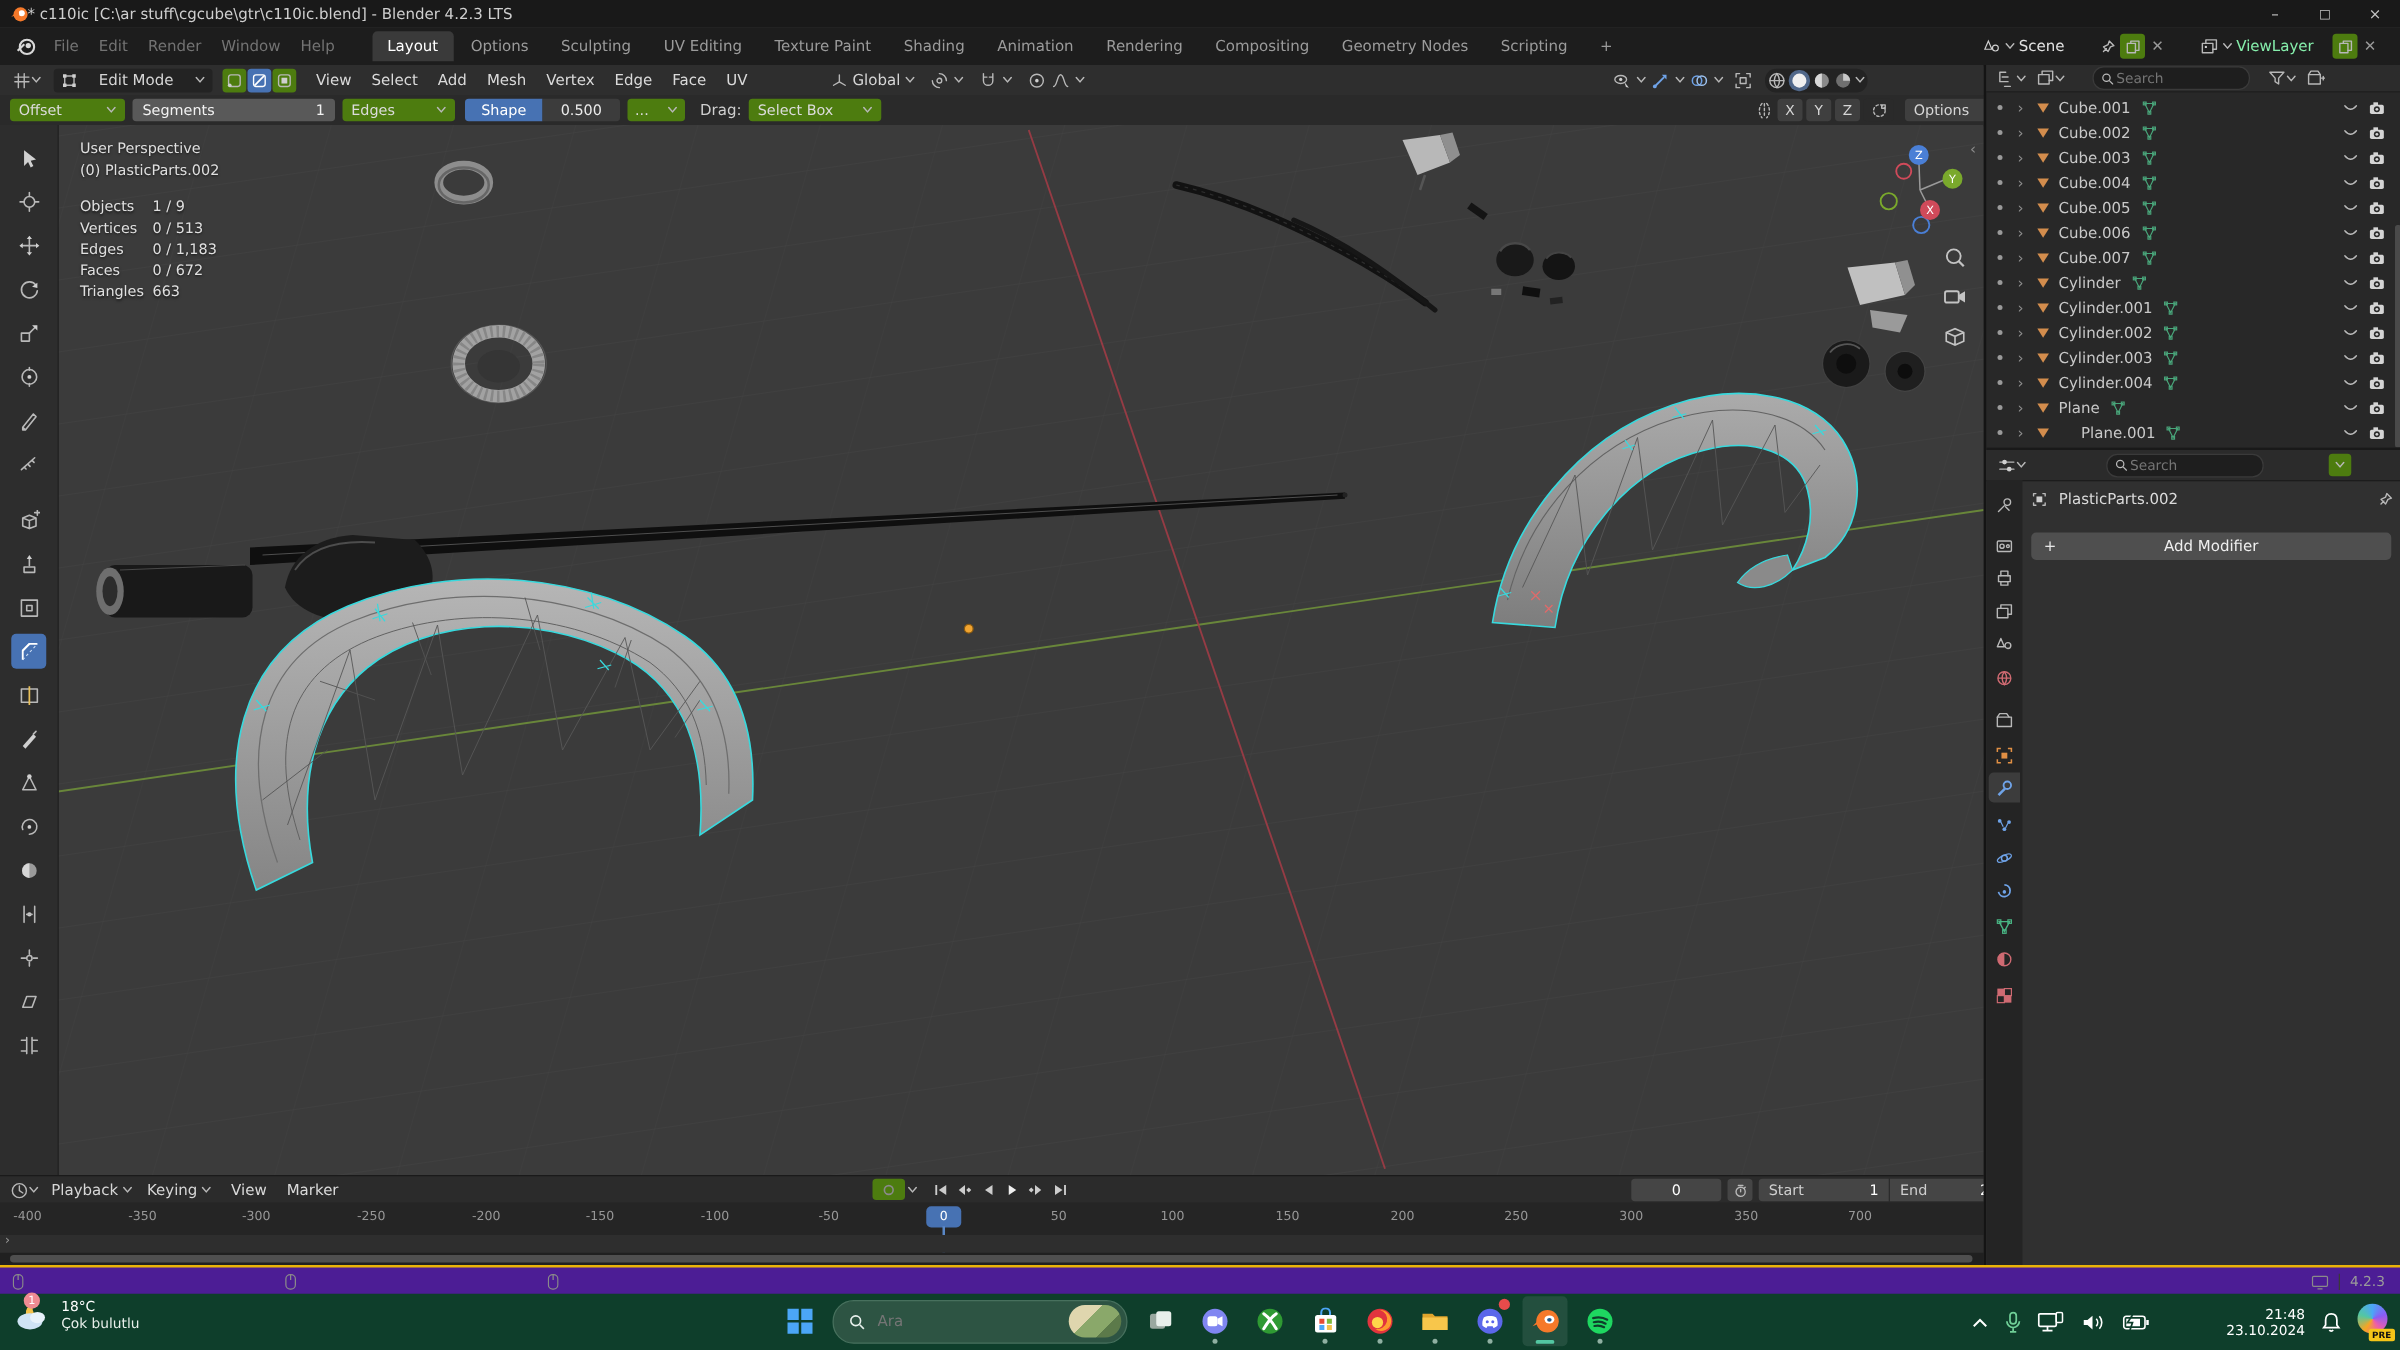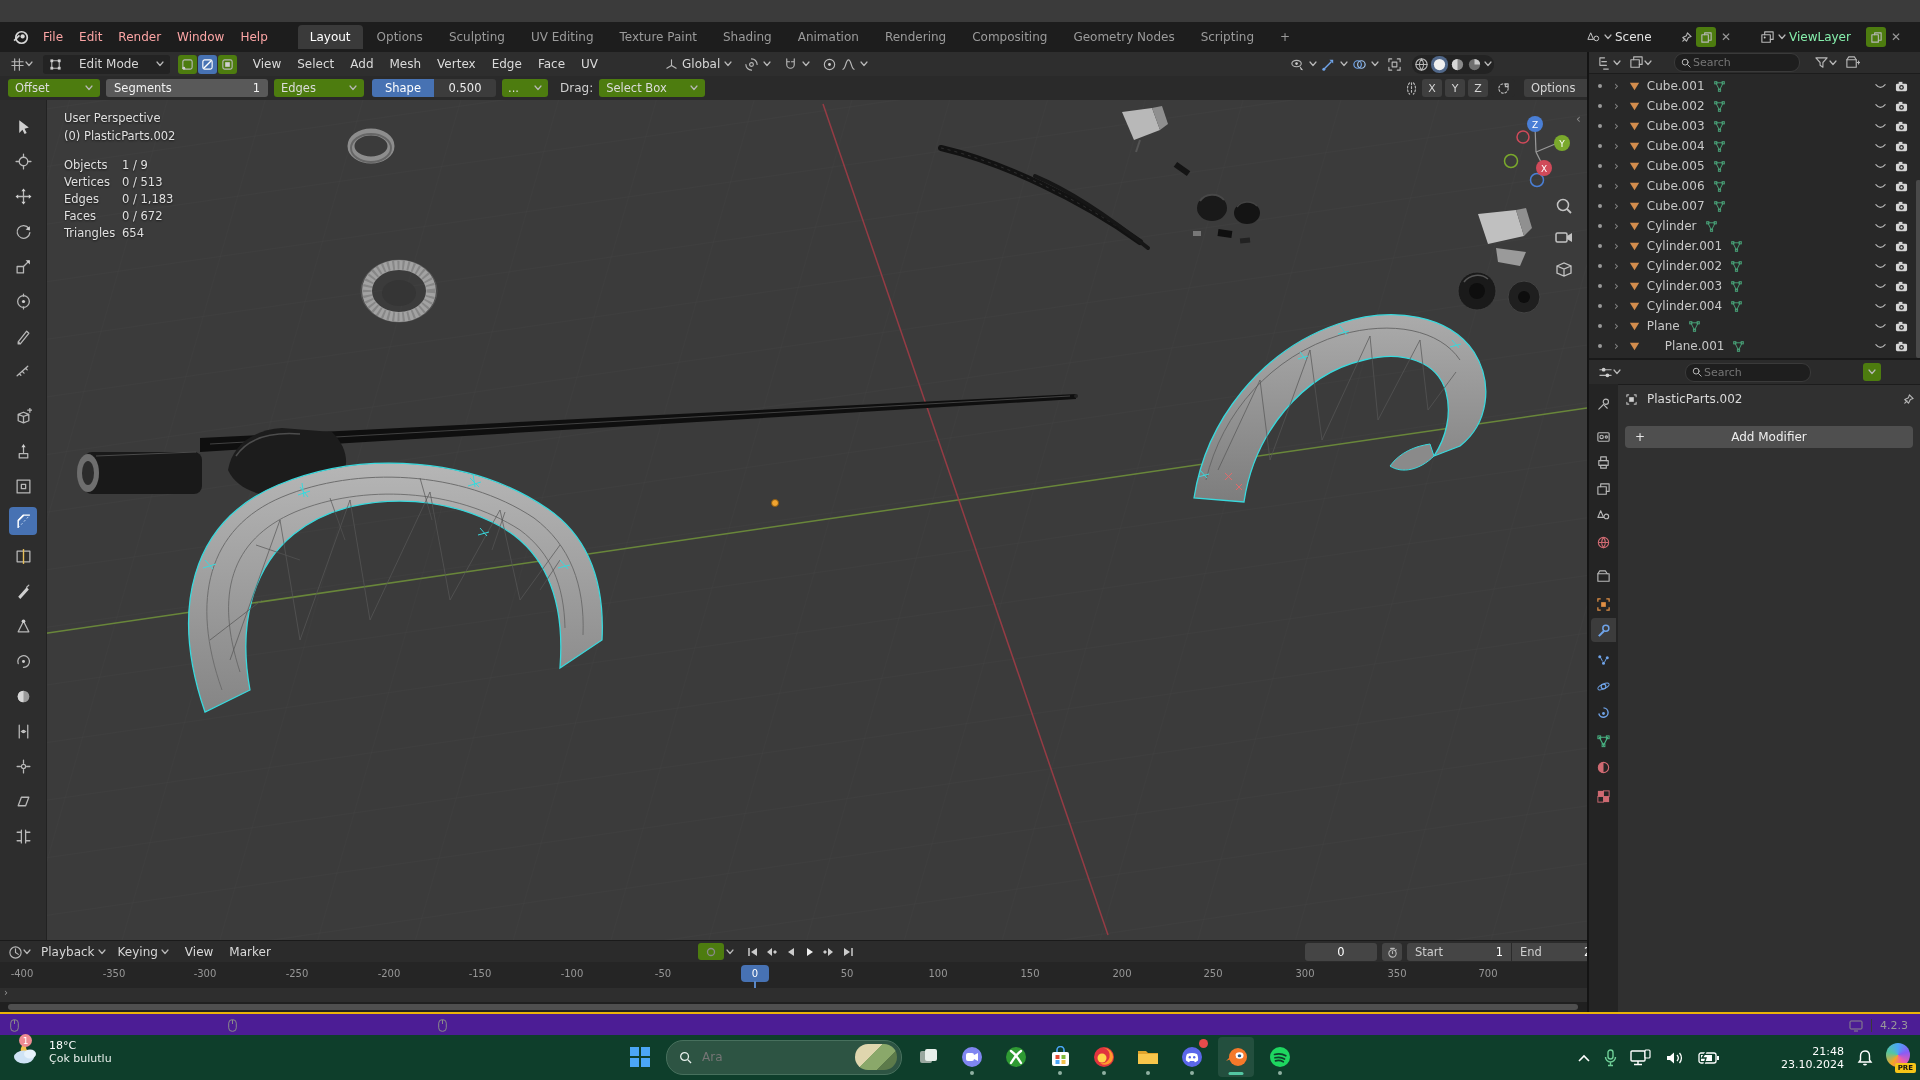--- a/index.html
+++ b/index.html
@@ -62,6 +62,19 @@
 
 <div id="root">
 
+  <div class="abs" id="titlebar">
+    <svg class="abs" style="left:8px;top:4px;width:15px;height:15px" viewBox="0 0 16 16">
+      <circle cx="9" cy="8" r="6" fill="#f5792a"></circle>
+        <circle cx="10" cy="7" r="2.6" fill="#fff"></circle>
+        <path d="M1,10 L7,5 8,8 Z" fill="#f5792a"></path>
+    </svg>
+    <span class="t" style="margin-left:22px">* c110ic [C:\ar stuff\cgcube\gtr\c110ic.blend] - Blender 4.2.3 LTS</span>
+    <div class="abs row" style="right:0;top:0">
+      <div class="wbtn">–</div>
+      <div class="wbtn" style="font-size:10px">□</div>
+      <div class="wbtn">×</div>
+    </div>
+  </div>
 
   <div class="abs" id="topbar">
     <div class="row" style="height:30px">

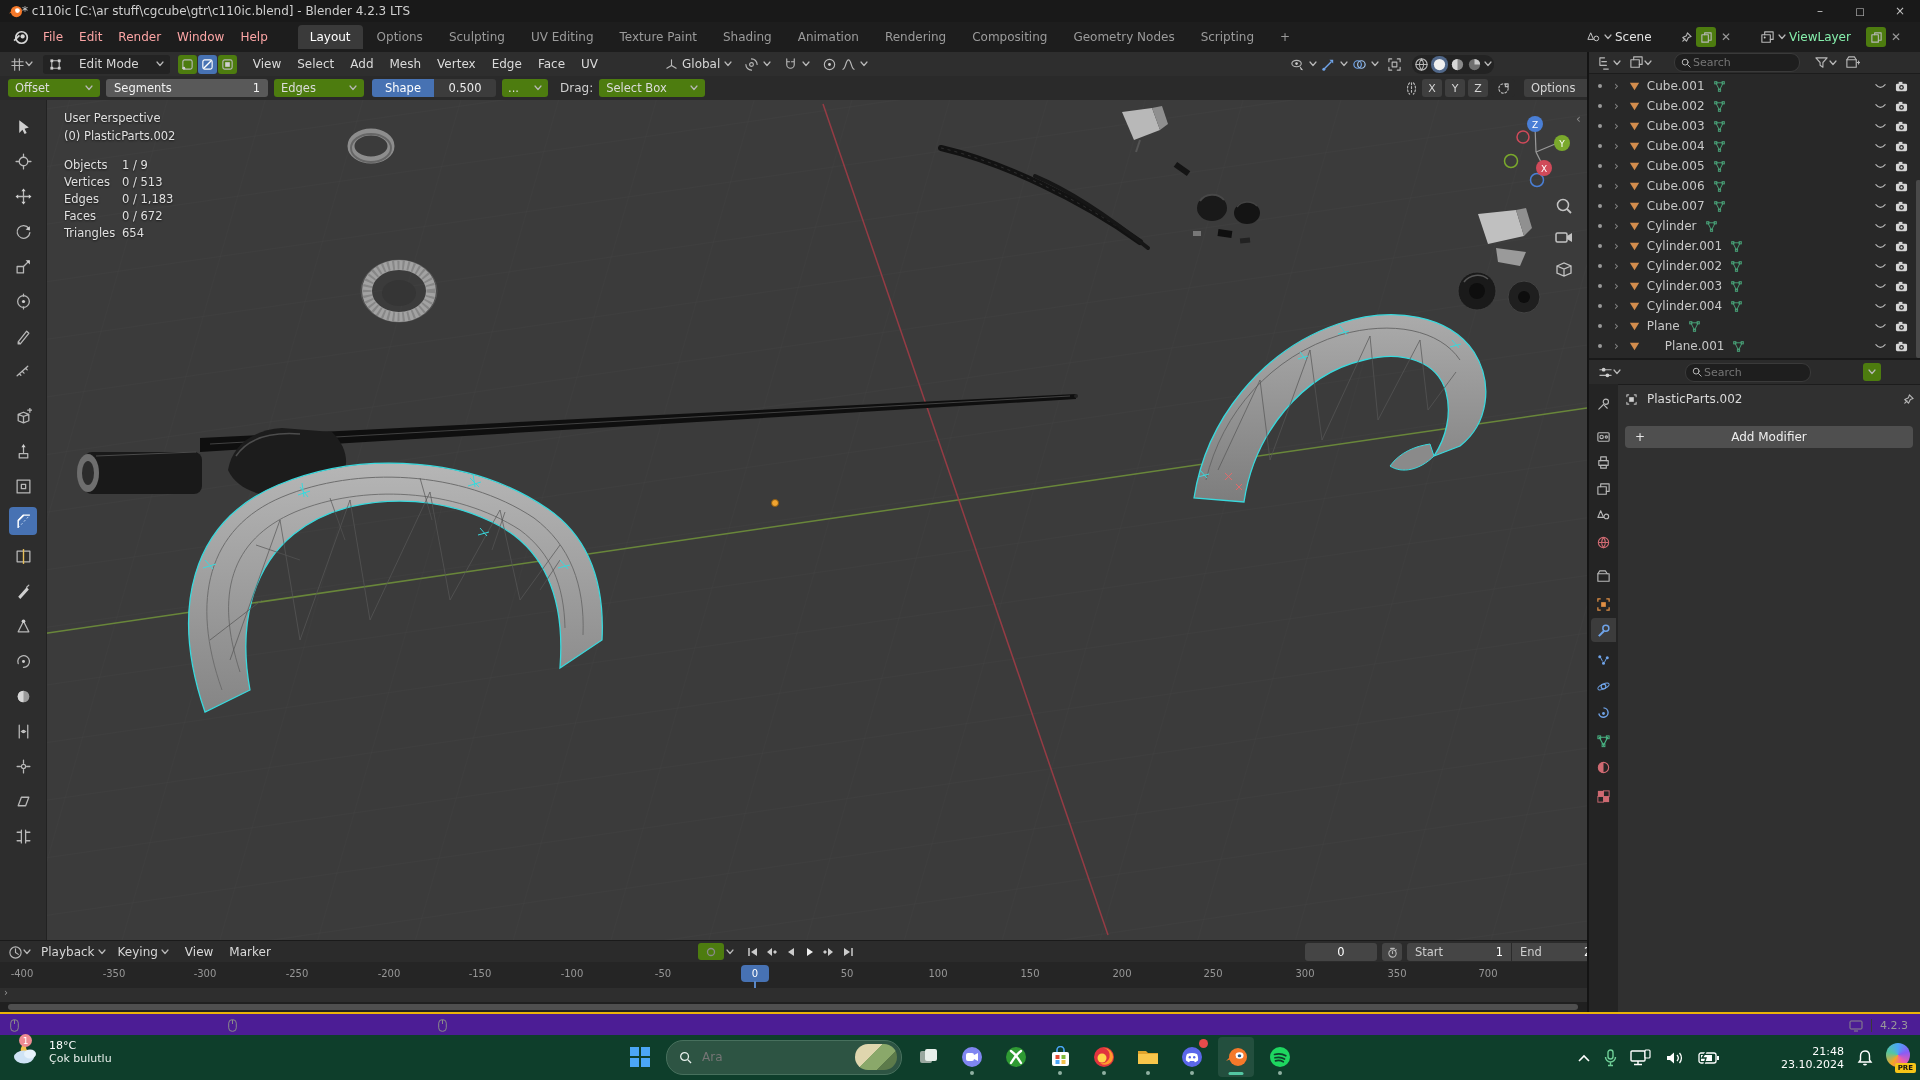--- a/index.html
+++ b/index.html
@@ -18,7 +18,7 @@
   .wbtn{width:40px;height:22px;display:flex;align-items:center;justify-content:center;color:#c4c4c4;font-size:12px;}
   
   #topbar{left:0;top:22px;width:1920px;height:30px;background:#1d1d1d;border-bottom:1px solid #141414;}
-  .menu{padding:4px 8px;color:#fca5a5;}
+  .menu{padding:4px 8px;color:#737373;}
   .tab{padding:5px 12px;color:#9b9b9b;border-radius:4px 4px 0 0;white-space:nowrap;}
   .tab.active{background:#3a3a3a;color:#fff;}
   

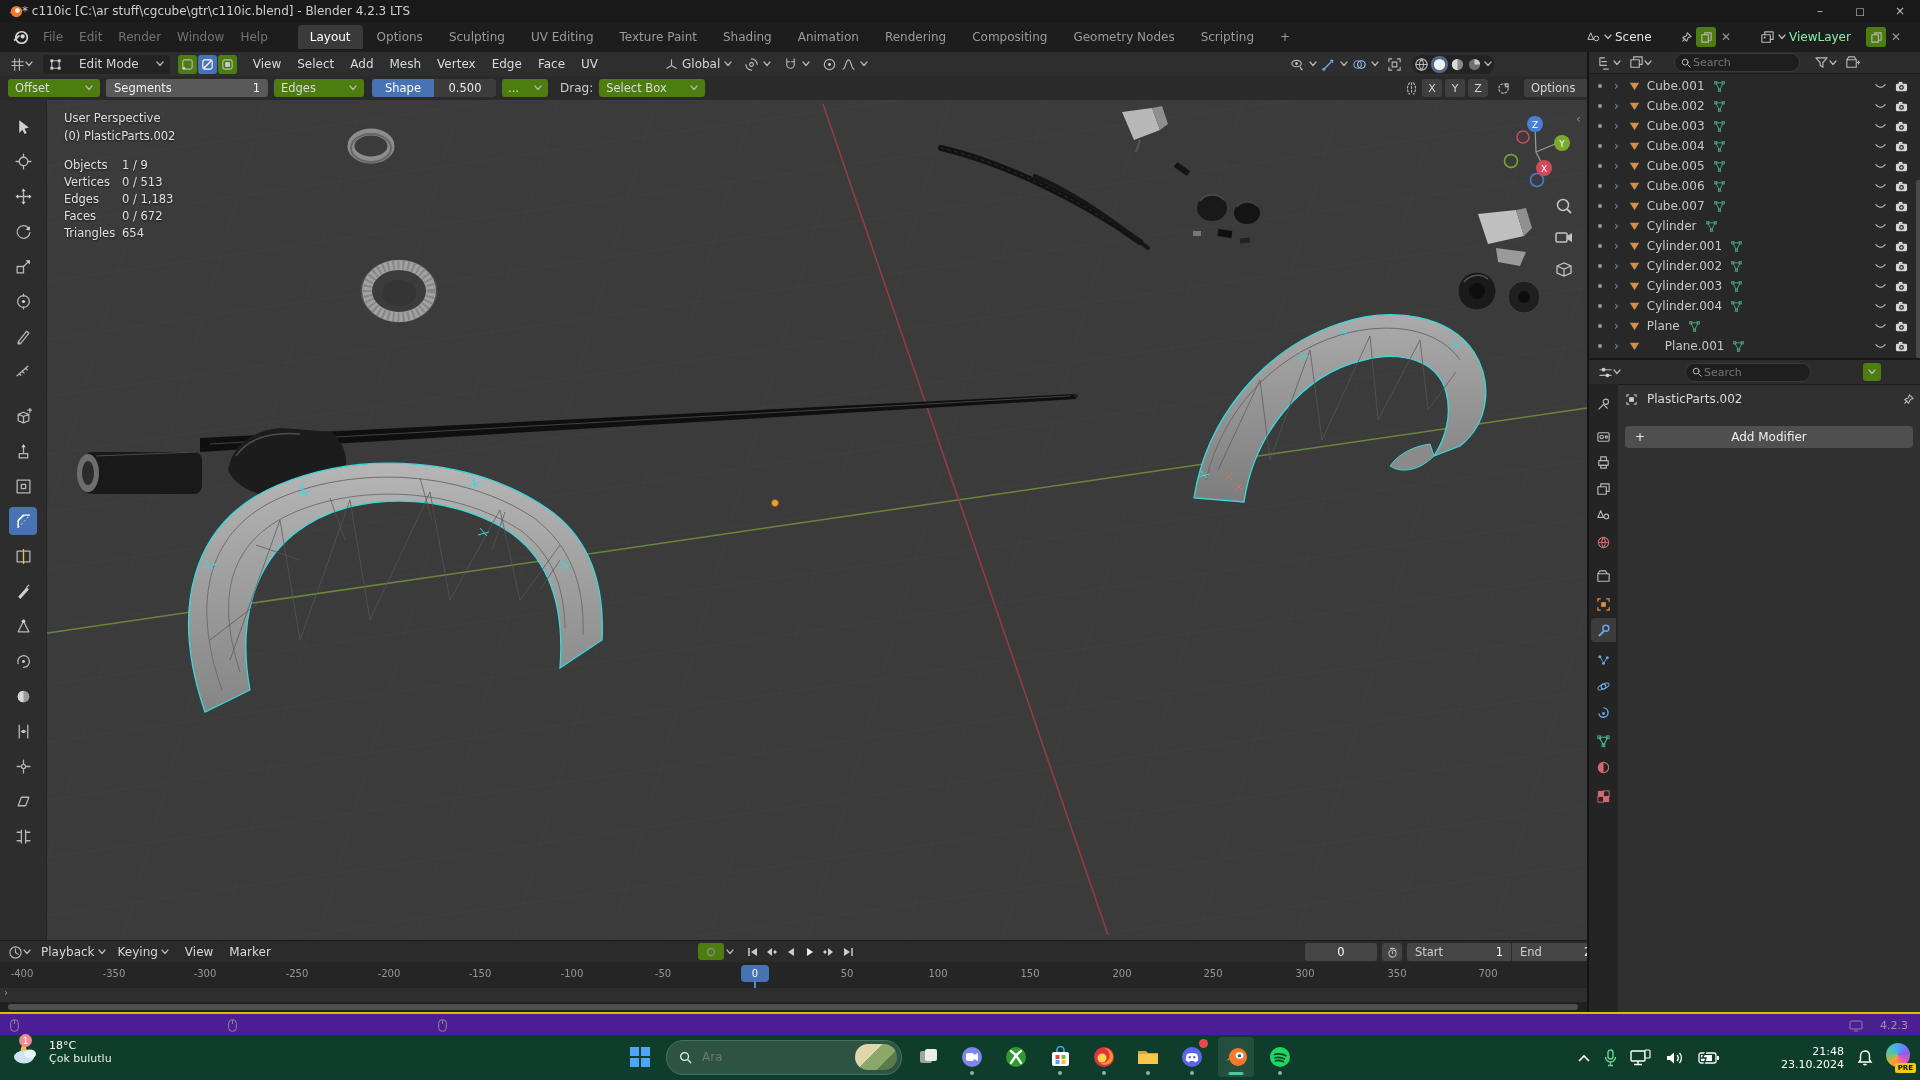--- a/index.html
+++ b/index.html
@@ -612,7 +612,7 @@
         </div>
       <div class="row" style="height:17px">
           <span class="ovl" style="width:58px">Triangles</span>
-          <span class="ovl">654</span>
+          <span class="ovl">663</span>
         </div>
     </div>
   </div>

